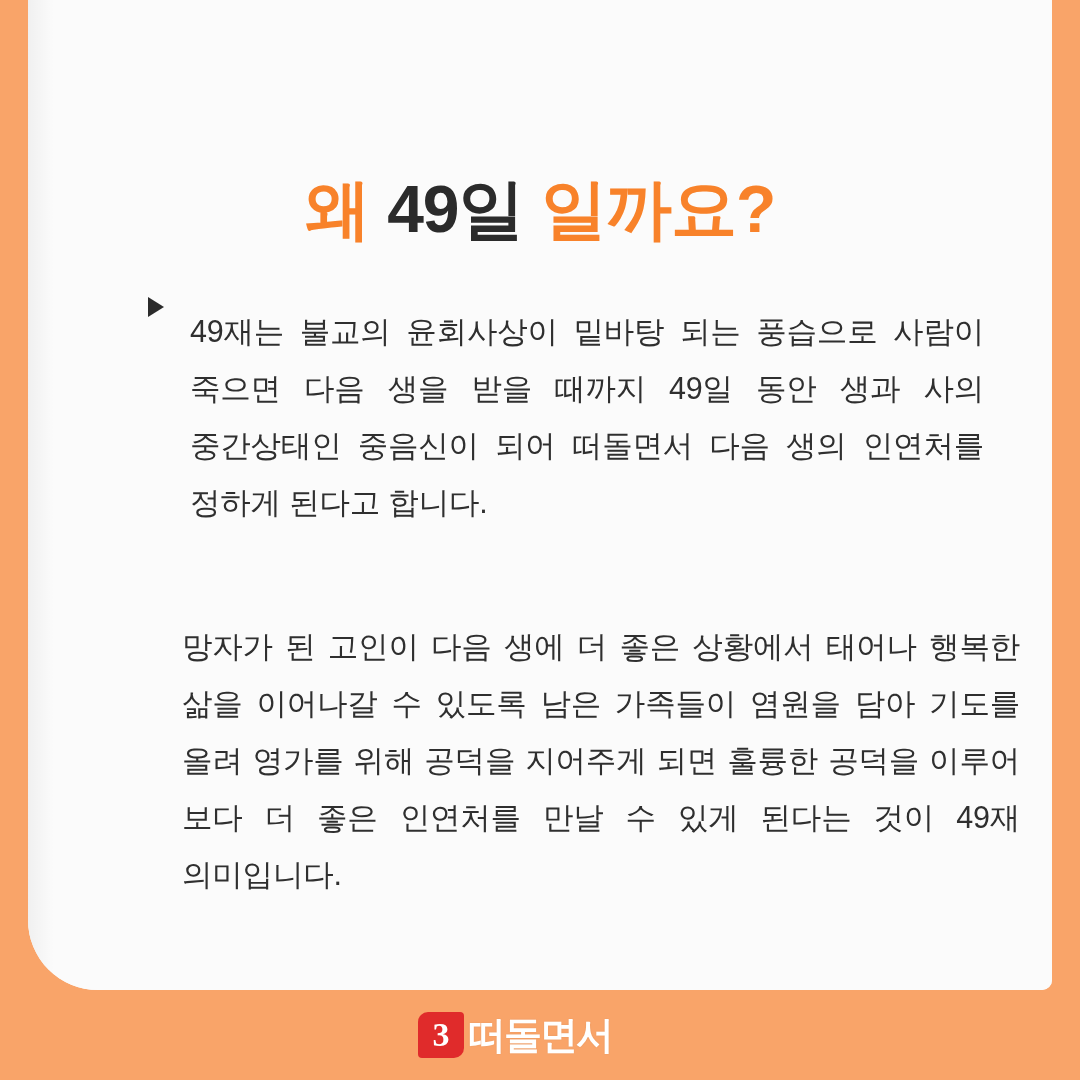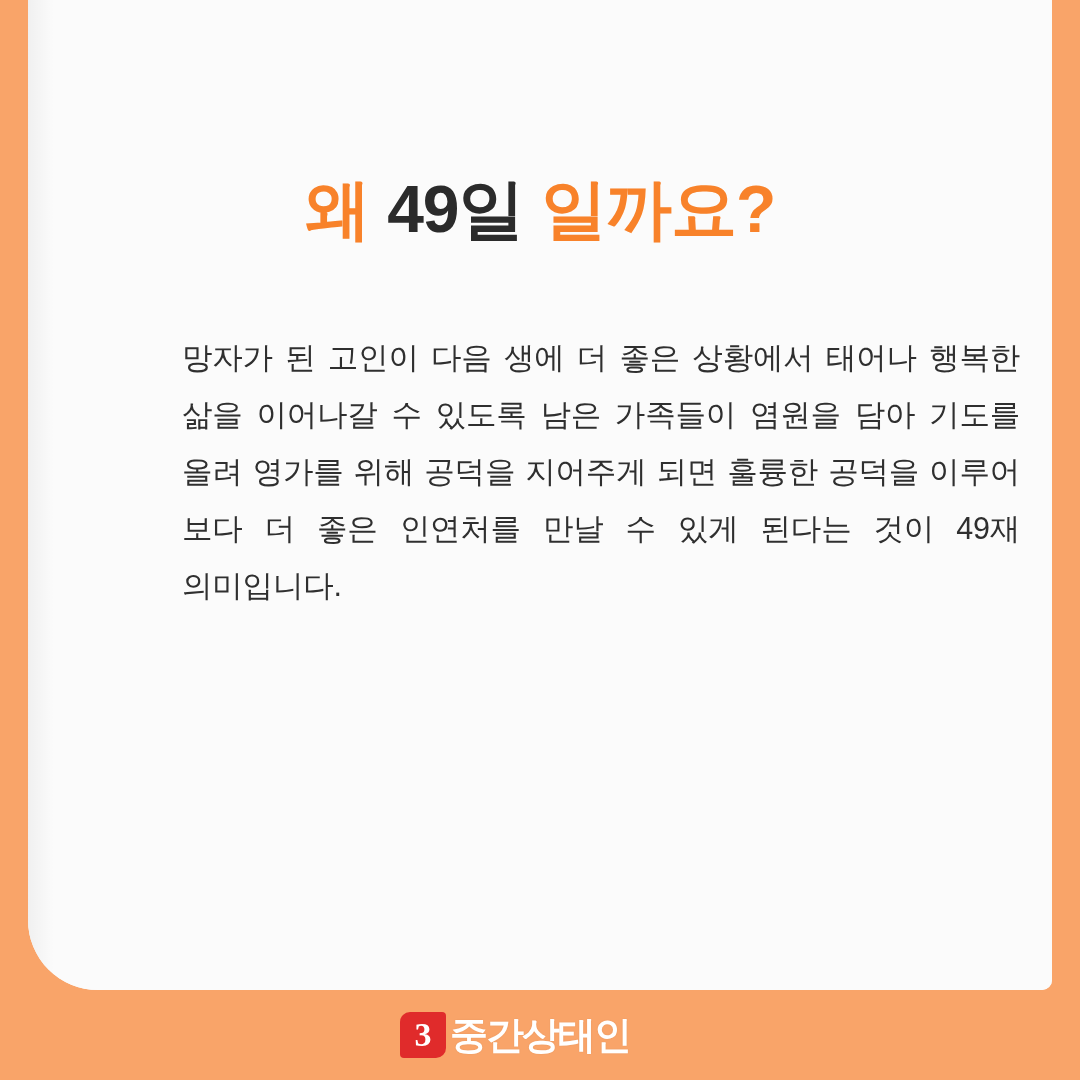--- a/index.html
+++ b/index.html
@@ -158,6 +158,14 @@
 
       <div class="body-block">
 
+        <div class="para-row">
+          <div class="bullet">
+            <svg width="20" height="22" viewBox="0 0 20 22" aria-hidden="true">
+              <polygon points="2,1 18,11 2,21" fill="#2b2b2b"></polygon>
+            </svg>
+          </div>
+          <p class="para">49재는 불교의 윤회사상이 밑바탕 되는 풍습으로 사람이 죽으면 다음 생을 받을 때까지 49일 동안 생과 사의 중간상태인 중음신이 되어 떠돌면서 다음 생의 인연처를 정하게 된다고 합니다.</p>
+        </div>
 
         <p class="para-2">망자가 된 고인이 다음 생에 더 좋은 상황에서 태어나 행복한 삶을 이어나갈 수 있도록 남은 가족들이 염원을 담아 기도를 올려 영가를 위해 공덕을 지어주게 되면 훌륭한 공덕을 이루어 보다 더 좋은 인연처를 만날 수 있게 된다는 것이 49재 의미입니다.</p>
 

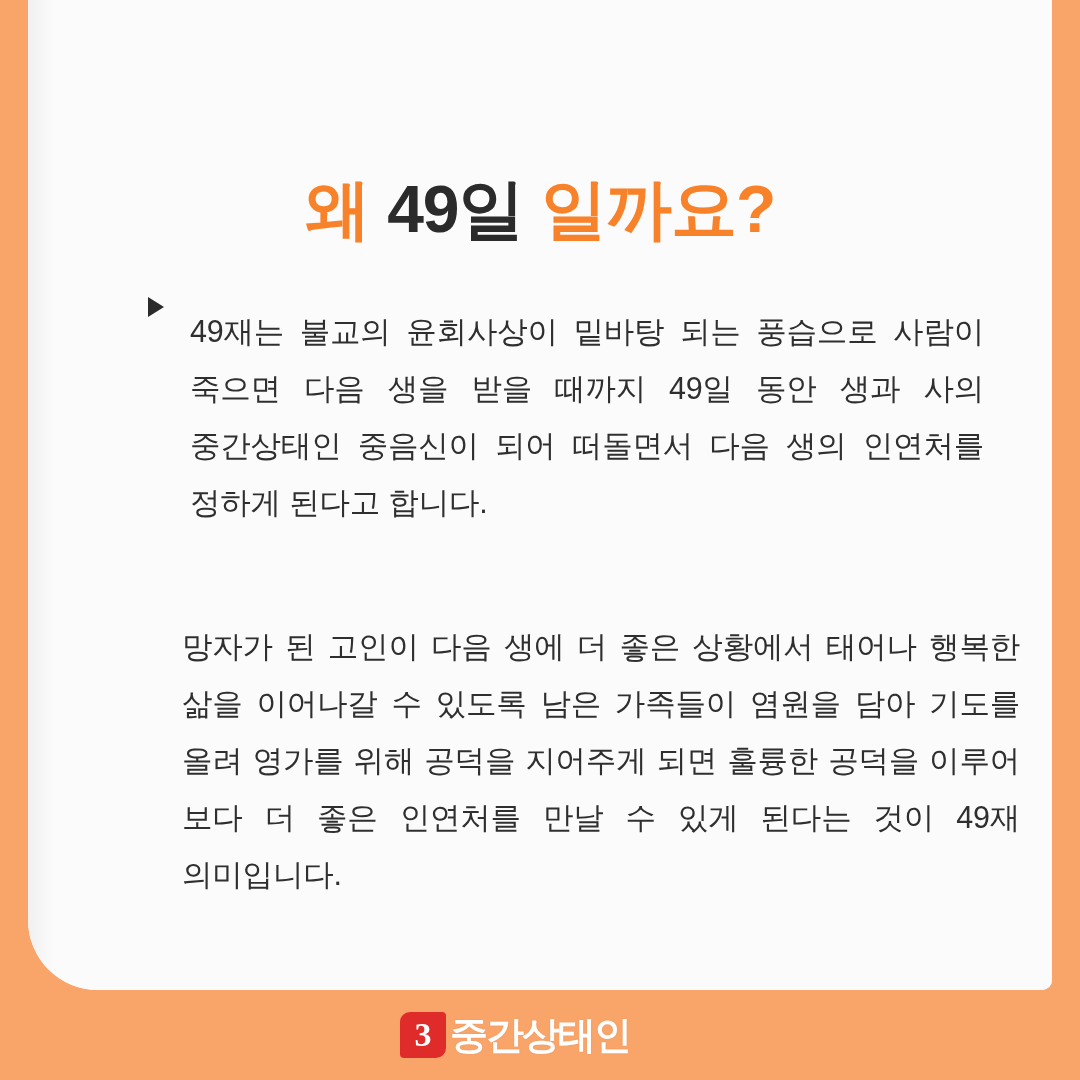--- a/index.html
+++ b/index.html
@@ -177,7 +177,7 @@
   <div class="footer">
     <div class="logo">
       <div class="logo-badge">3</div>
-      <div class="logo-text">중간상태인</div>
+      <div class="logo-text">떠돌면서</div>
     </div>
   </div>
 

